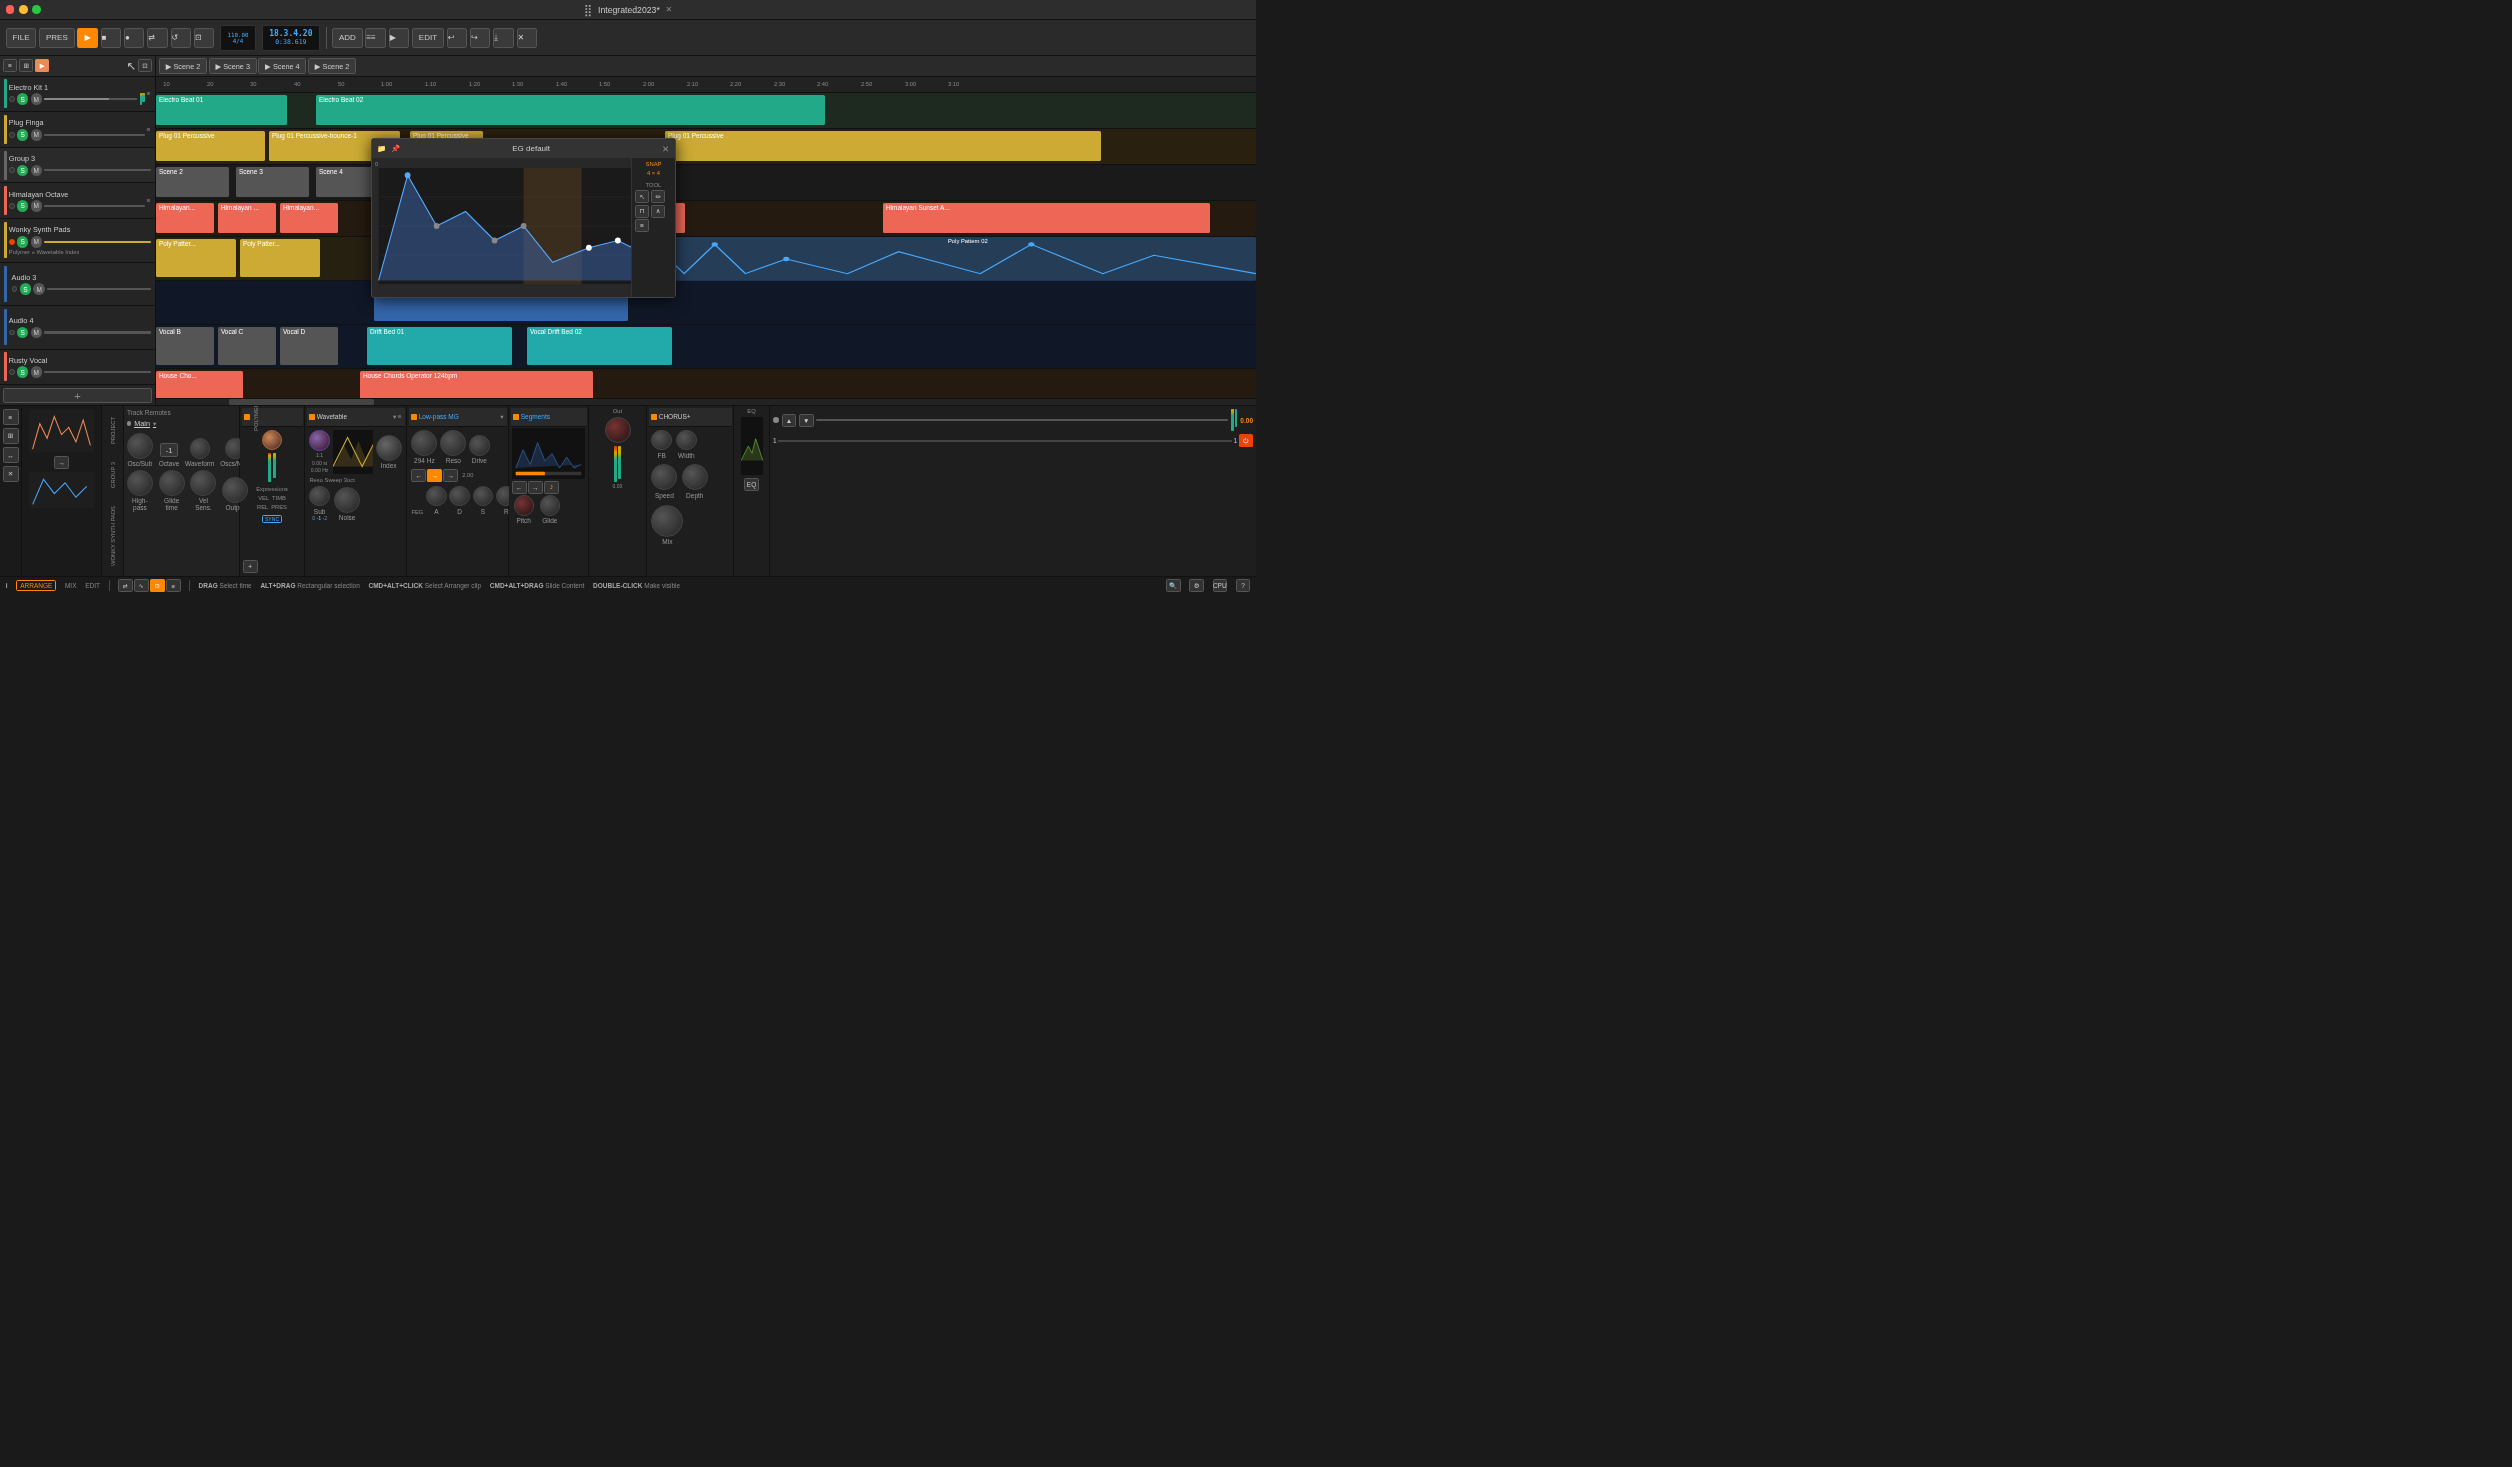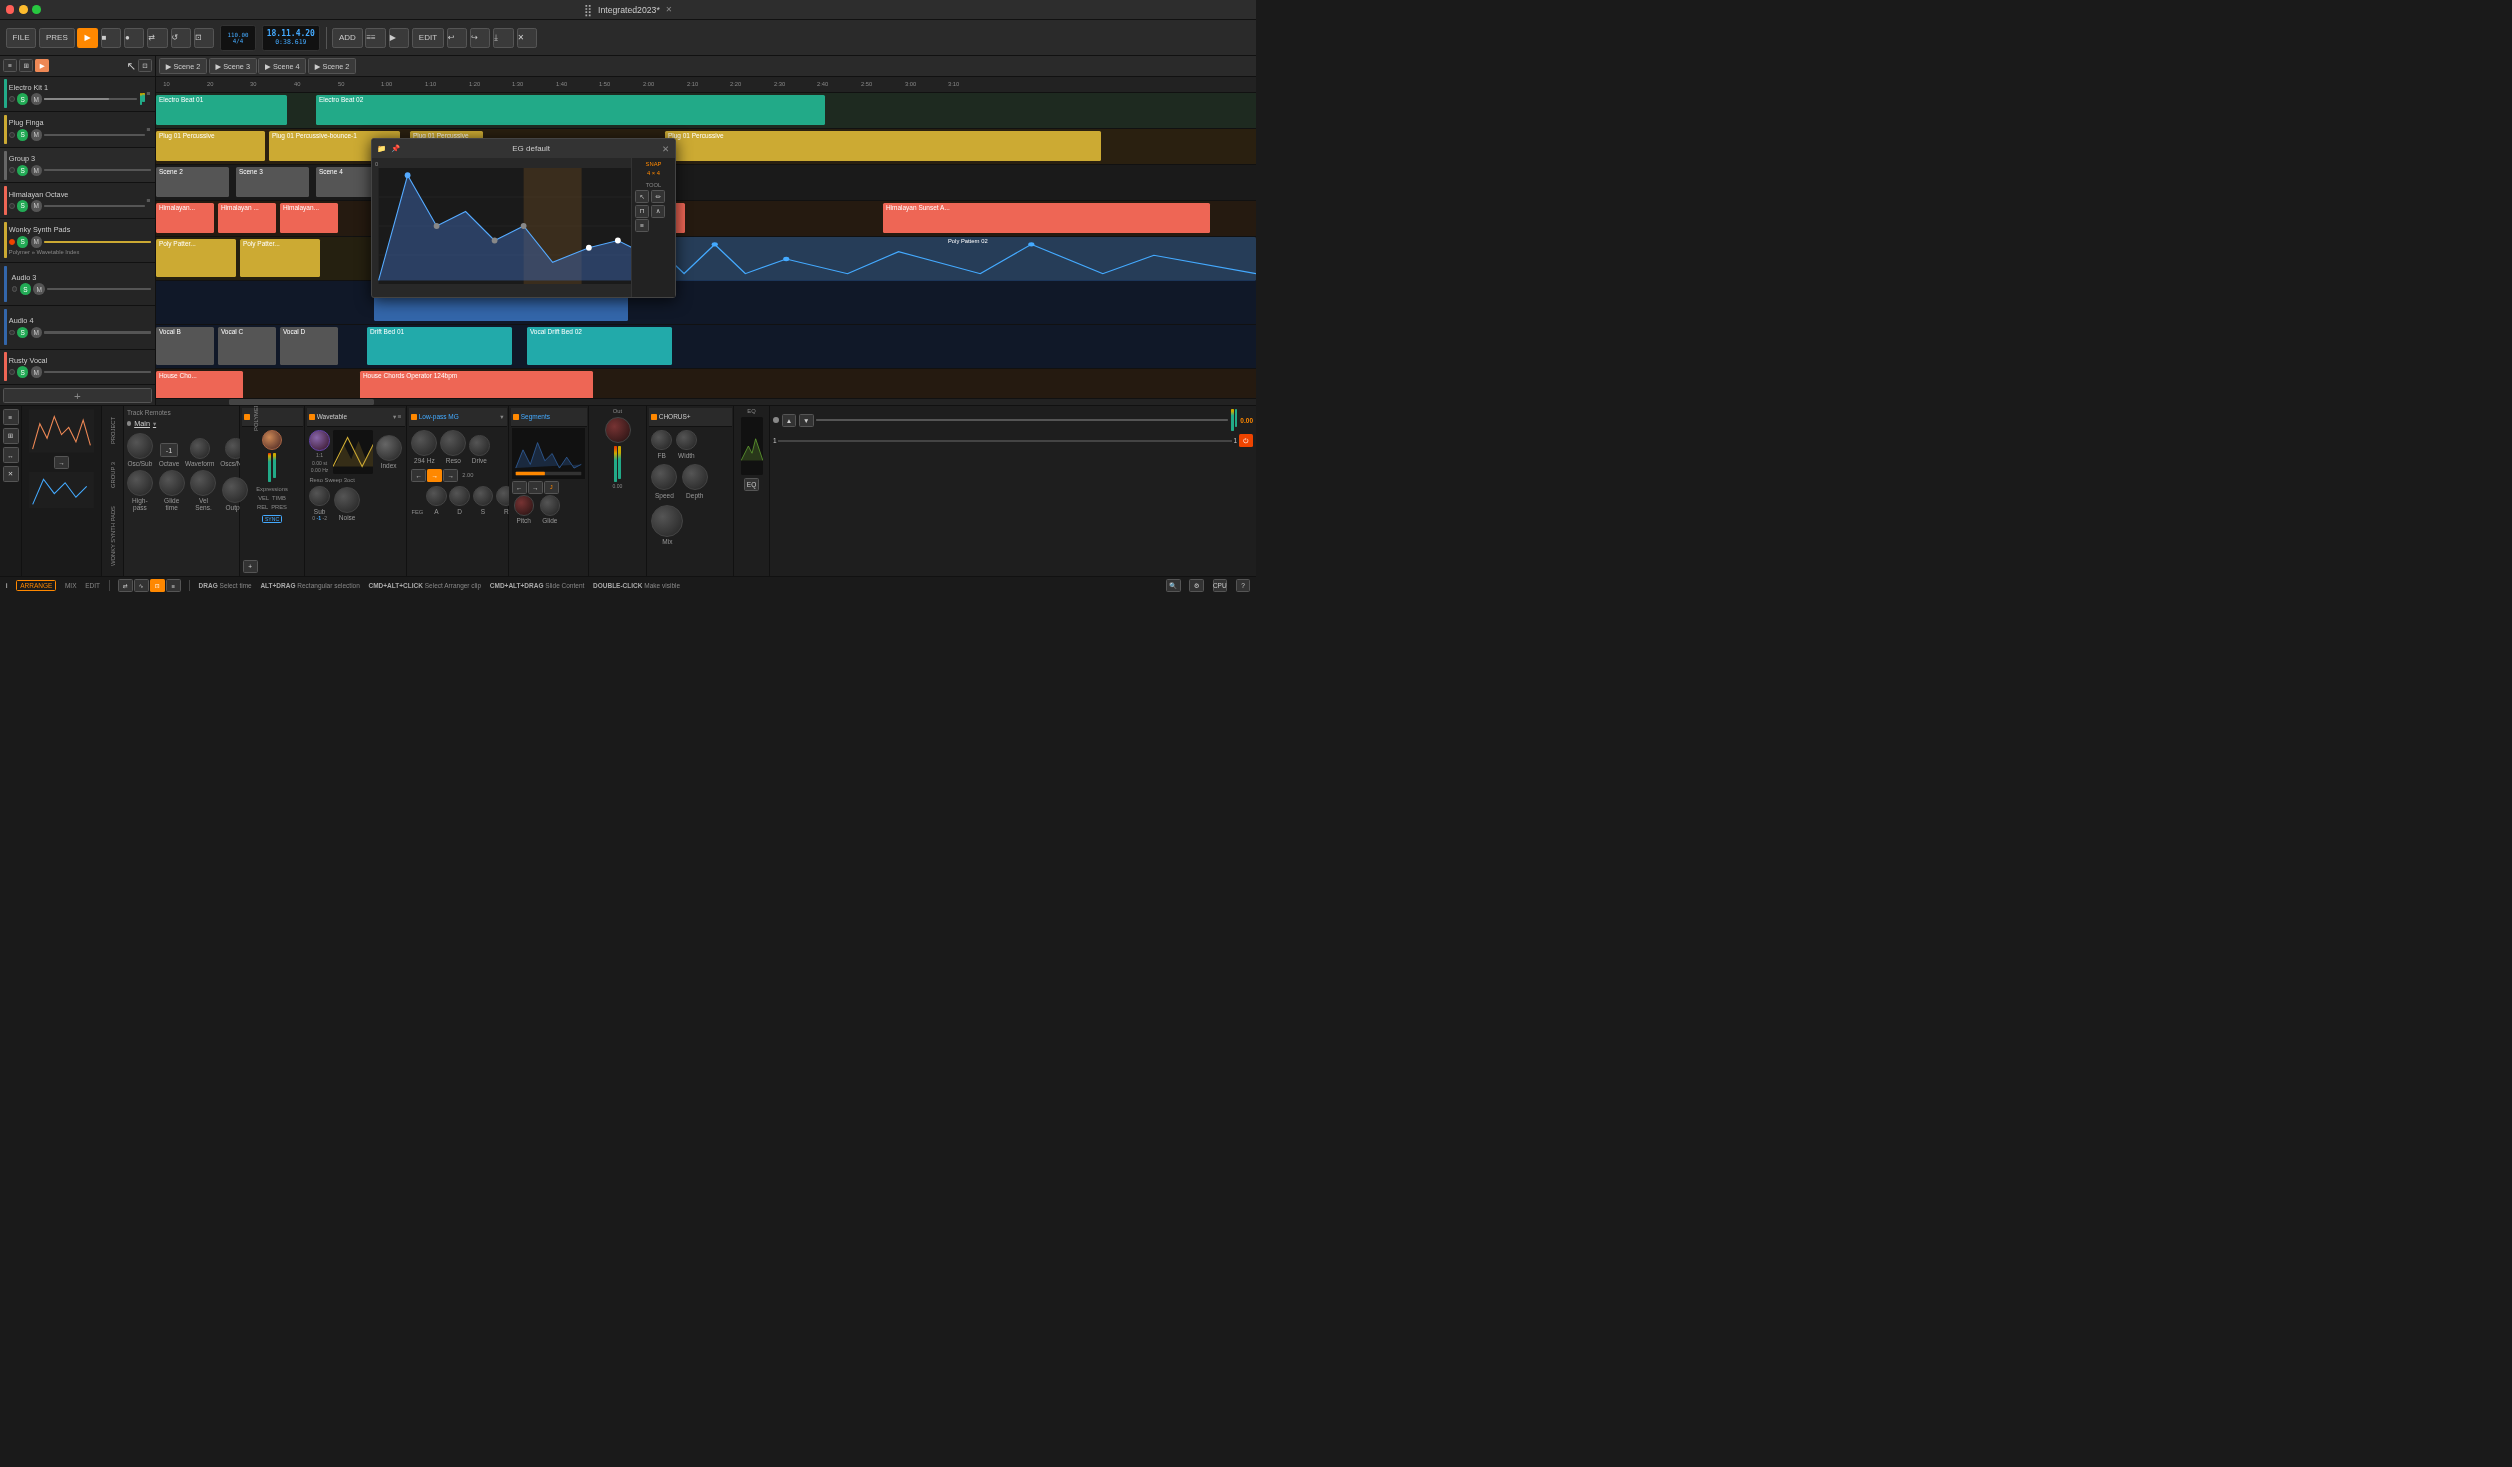--- a/index.html
+++ b/index.html
@@ -155,7 +155,7 @@
     <div style="font-size:5.8px;color:#4af;font-family:monospace;">4/4</div>
   </div>
   <div style="width:58px;height:26px;background:#111;border:0.7px solid #333;border-radius:2.2px;display:flex;flex-direction:column;align-items:center;justify-content:center;">
-    <div style="font-size:8px;color:#4af;font-family:monospace;font-weight:bold;">18.11.4.20</div>
+    <div style="font-size:8px;color:#4af;font-family:monospace;font-weight:bold;">18.3.4.20</div>
     <div style="font-size:6.5px;color:#4af;font-family:monospace;">0:38.619</div>
   </div>
 

